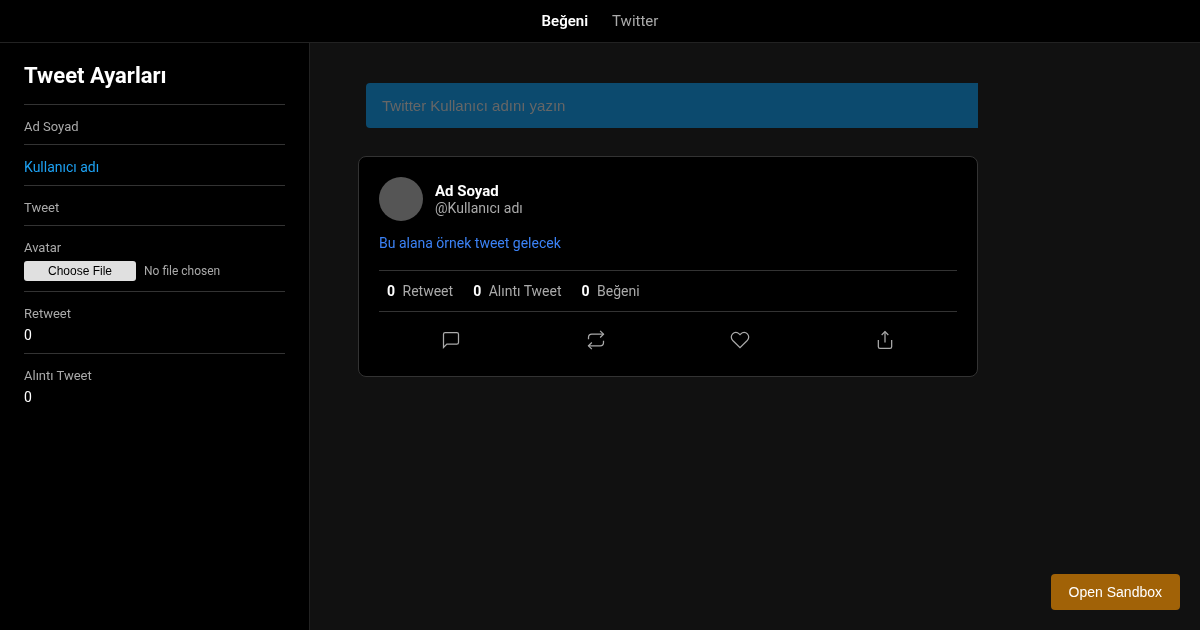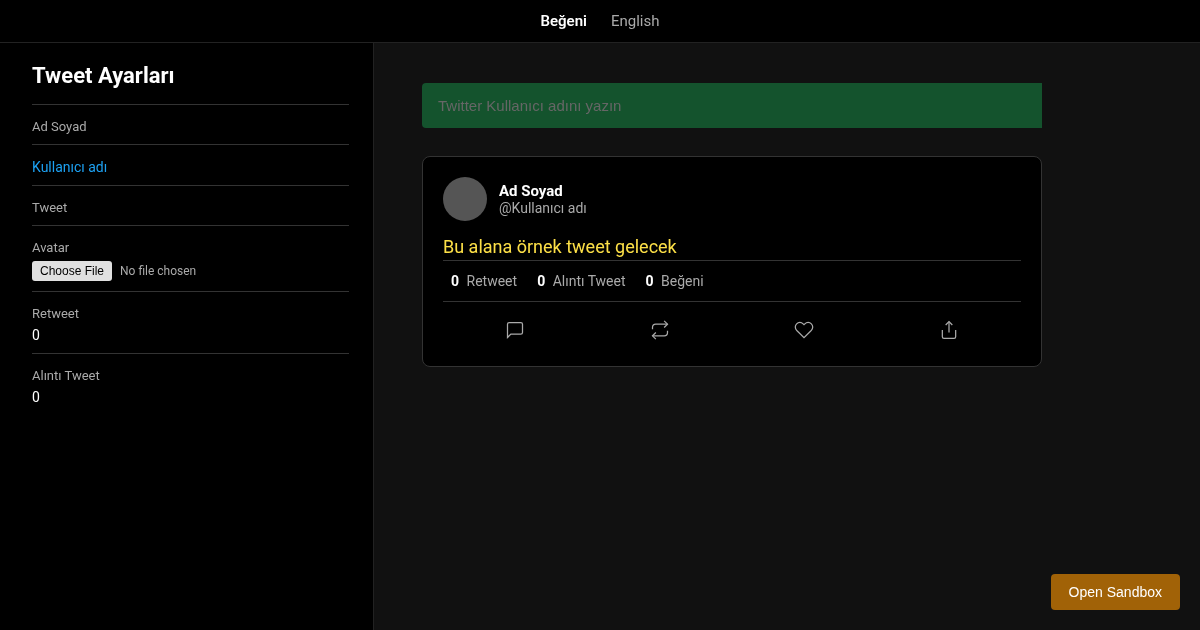--- a/index.html
+++ b/index.html
@@ -290,7 +290,7 @@
 
 <nav class="top-nav">
   <span class="nav-link active">Beğeni</span>
-  <span class="nav-link">English</span>
+  <span class="nav-link">Twitter</span>
 </nav>
 
 <div class="main-layout">

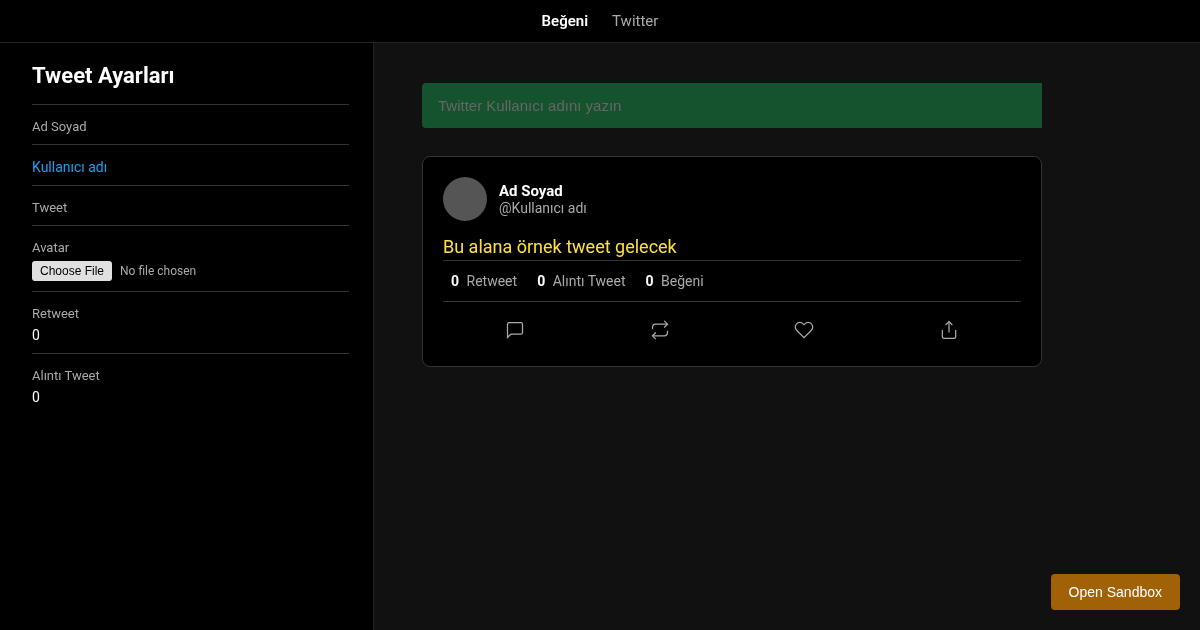--- a/index.html
+++ b/index.html
@@ -52,13 +52,12 @@
 
     
     .sidebar {
-      width: 366px;
+      width: 310px;
       background-color: #000;
       border-right: 1px solid #222;
       padding: 20px 24px;
       flex-shrink: 0;
       overflow-y: auto;
-      margin-left: 8px;
     }
 
     .sidebar-title {

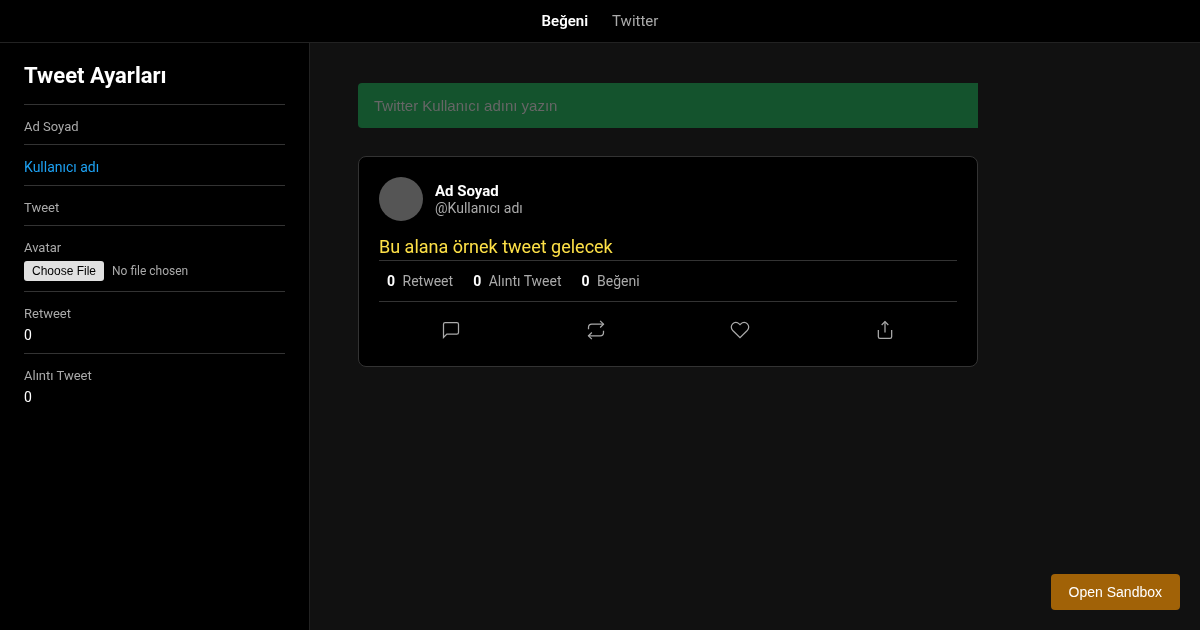--- a/index.html
+++ b/index.html
@@ -142,13 +142,14 @@
 
     .search-input {
       flex: 1;
-      background-color: #14532d;
+      background-color: #0c4a6e;
       border: none;
       color: #aaa;
       font-size: 15px;
       padding: 14px 16px;
       outline: none;
       border-radius: 4px 0 0 4px;
+      margin-left: 8px;
     }
 
     .search-input::placeholder {

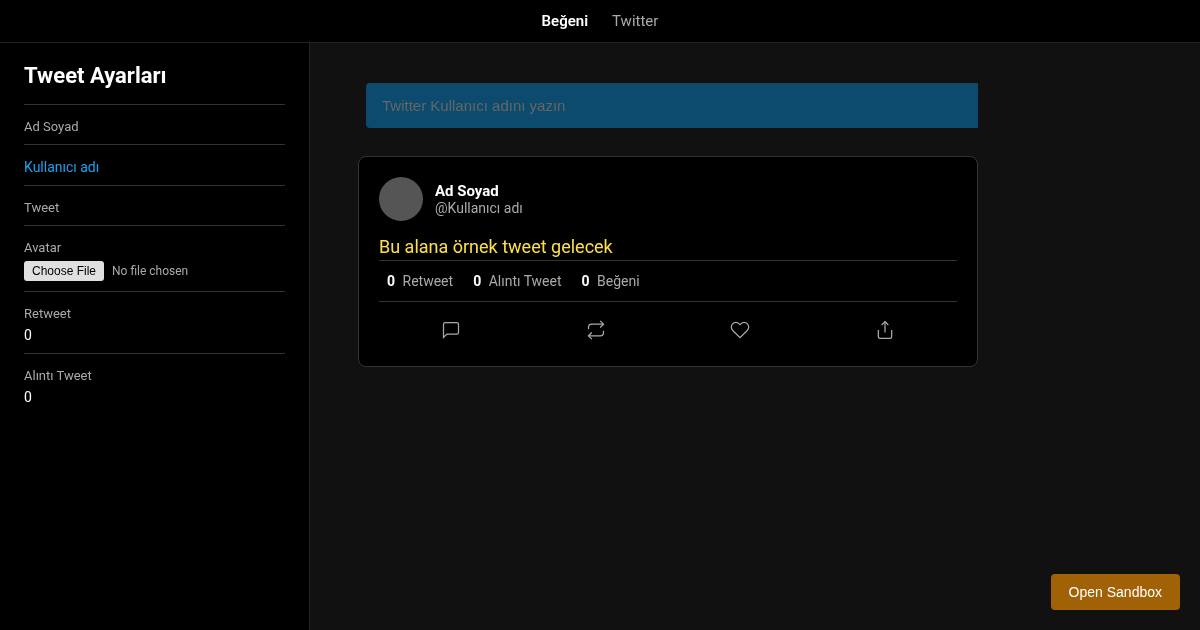--- a/index.html
+++ b/index.html
@@ -209,8 +209,9 @@
     }
 
     .tweet-body {
-      font-size: 18px;
-      color: #fde047;
+      font-size: 14px;
+      color: #3b82f6;
+      margin-bottom: 16px;
       line-height: 1.5;
     }
 

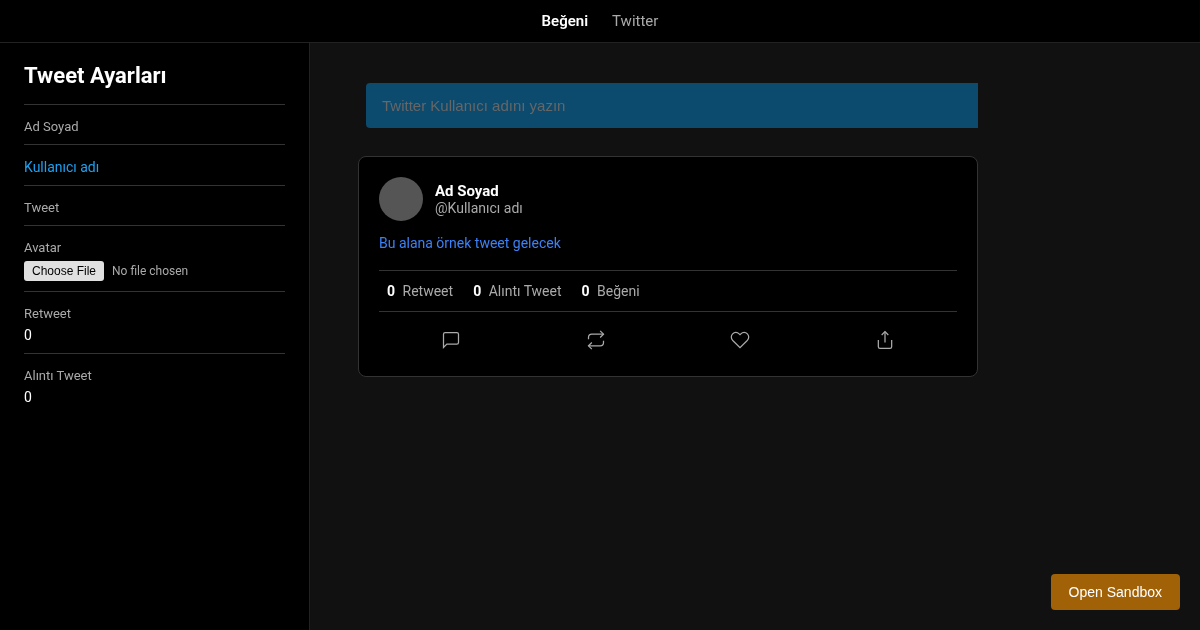--- a/index.html
+++ b/index.html
@@ -110,7 +110,7 @@
       background-color: #e0e0e0;
       color: #000;
       border: none;
-      padding: 3px 8px;
+      padding: 3px 24px;
       font-size: 12px;
       cursor: pointer;
       border-radius: 3px;

